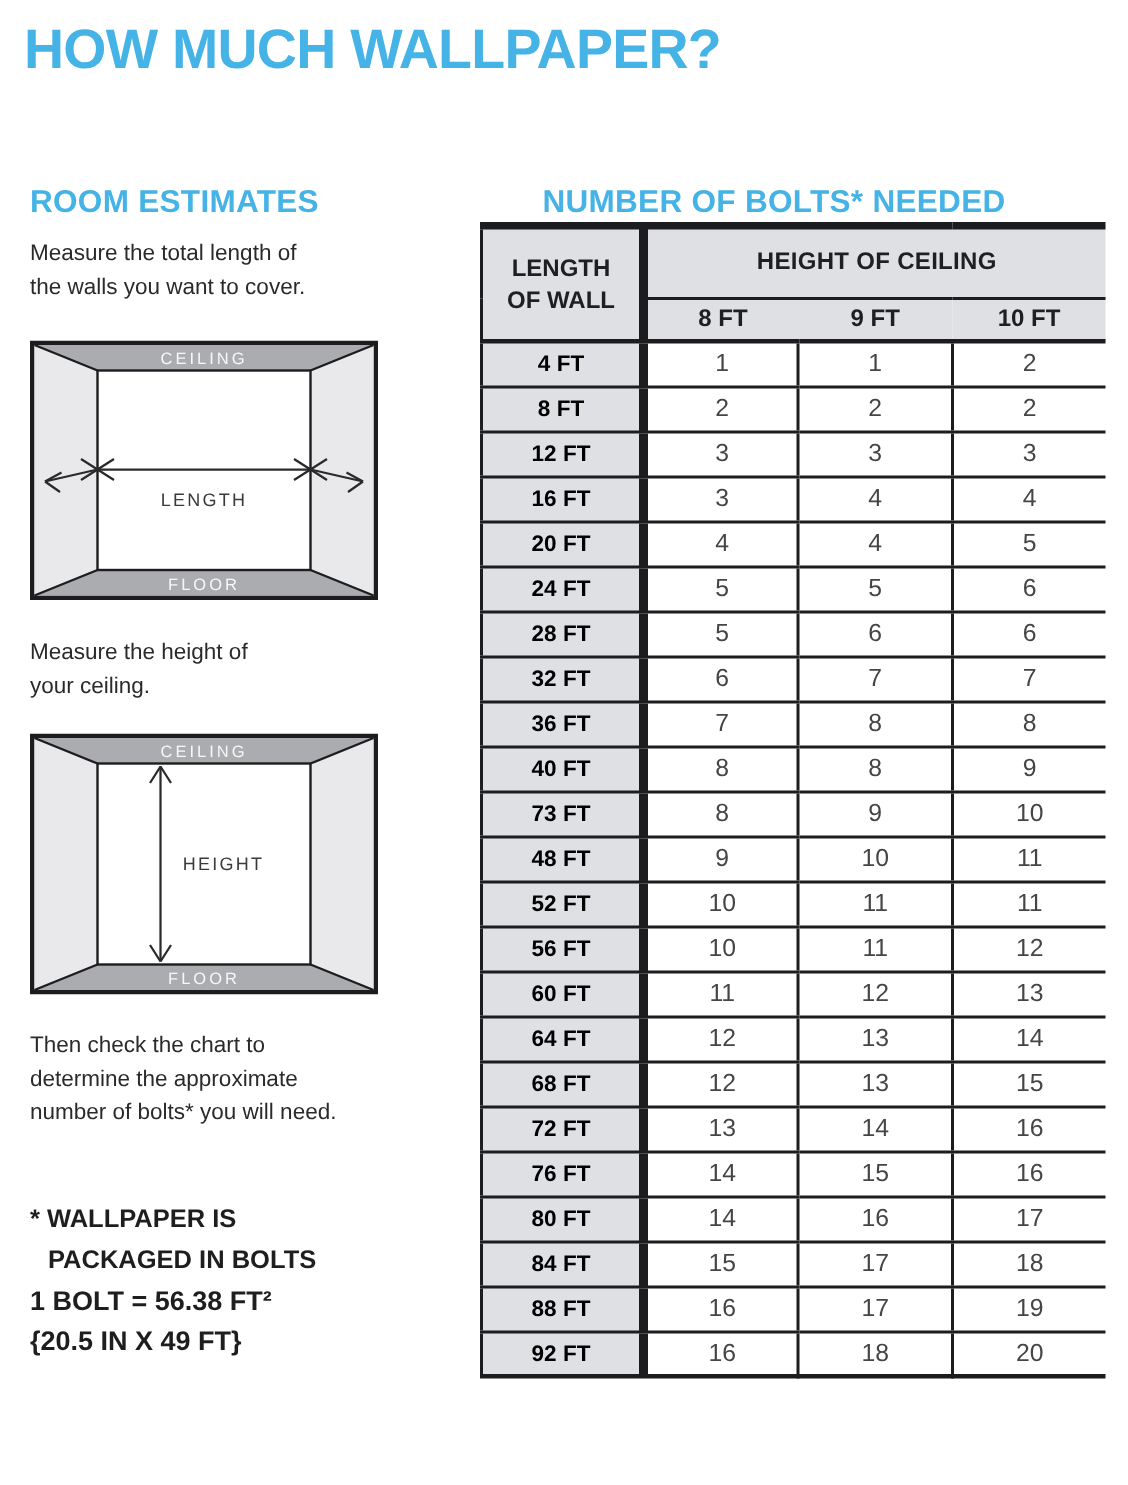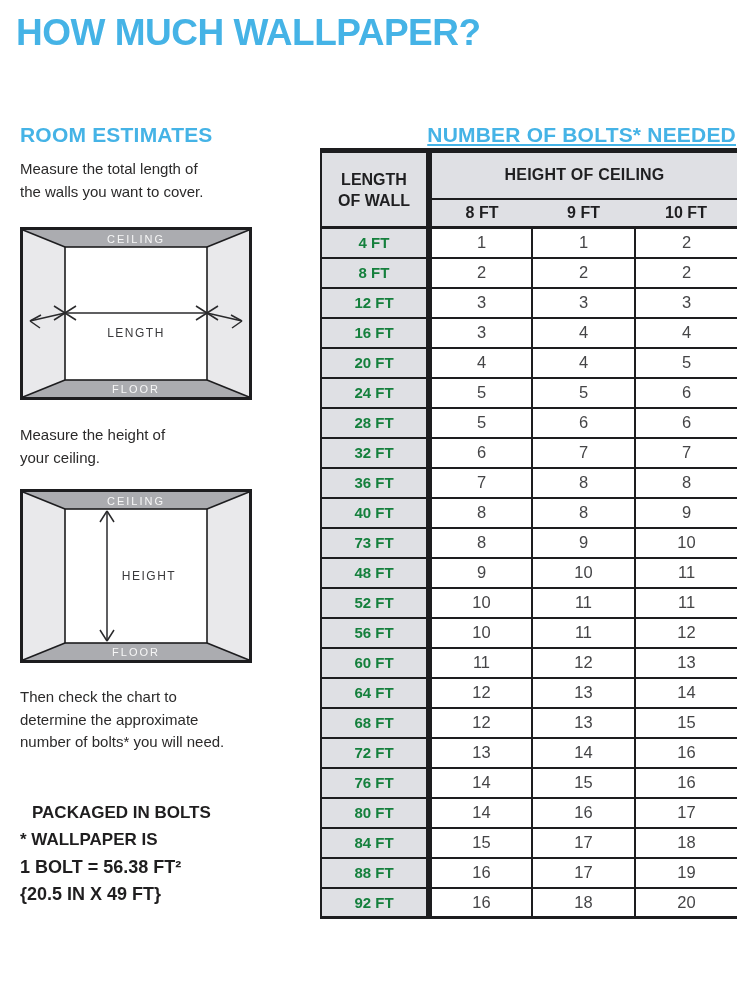--- a/index.html
+++ b/index.html
@@ -24,7 +24,7 @@
     position:absolute;font-size:21px;font-weight:bold;letter-spacing:0.2px;color:var(--accent);
   }
   .room-heading{left:20px;top:123px;}
-  .table-heading{left:320px;top:123px;width:416px;text-align:right;text-decoration:underline;}
+  .table-heading{left:308px;top:123px;width:416px;text-align:center;}
   .para{
     position:absolute;left:20px;width:290px;
     font-size:15px;line-height:22.5px;color:var(--text);white-space:pre-line;

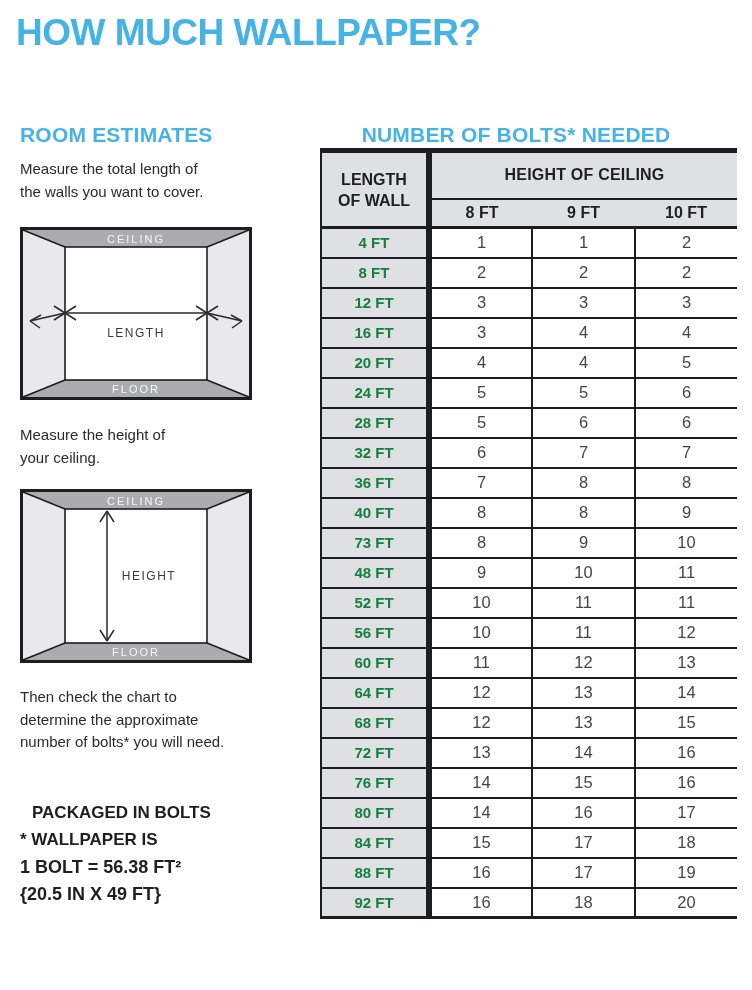--- a/index.html
+++ b/index.html
@@ -65,7 +65,7 @@
   .group-header{height:48px;border-bottom:2px solid var(--line);letter-spacing:0.2px;}
   .subhead th{height:29px;border-bottom:3px solid var(--line);font-size:15px;}
   .bolts-table tbody th{
-    background:var(--cellgray);color:#15803d;font-weight:bold;font-size:15px;
+    background:var(--cellgray);color:#000000;font-weight:bold;font-size:15px;
     height:30px;border-right:6px solid var(--line);border-bottom:2px solid var(--line);
   }
   .bolts-table tbody td{

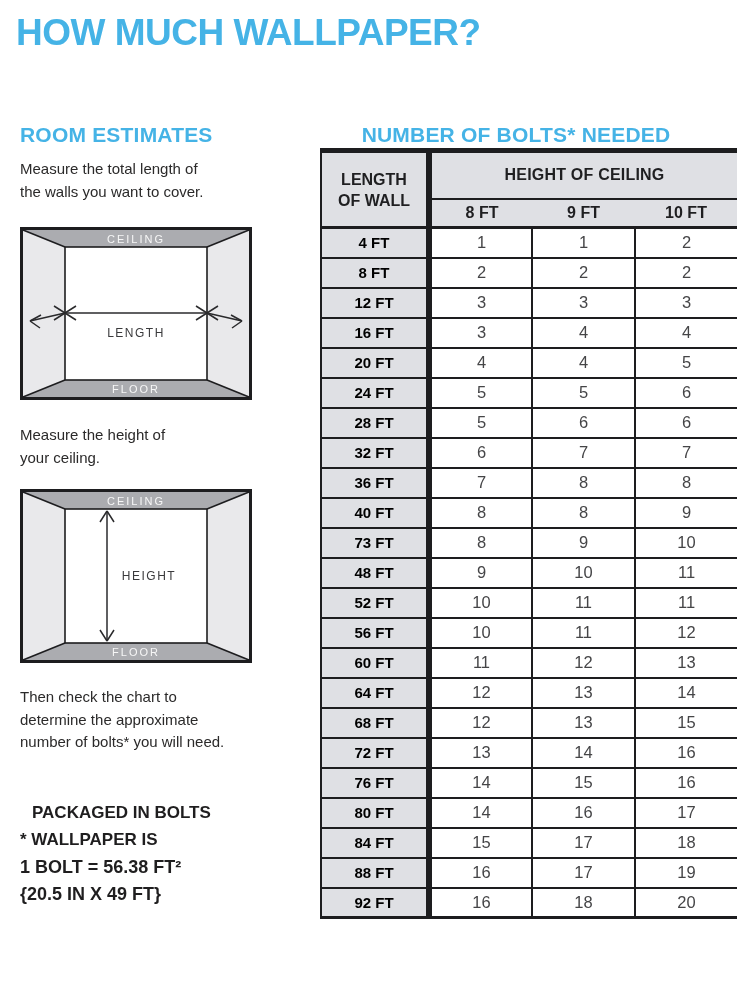--- a/index.html
+++ b/index.html
@@ -152,8 +152,8 @@
 number of bolts* you will need.</p>
 
   <p class="footnote">
+    <span class="fline">* WALLPAPER IS</span>
     <span class="fline indent">PACKAGED IN BOLTS</span>
-    <span class="fline">* WALLPAPER IS</span>
   </p>
 
   <p class="bolt-info">

